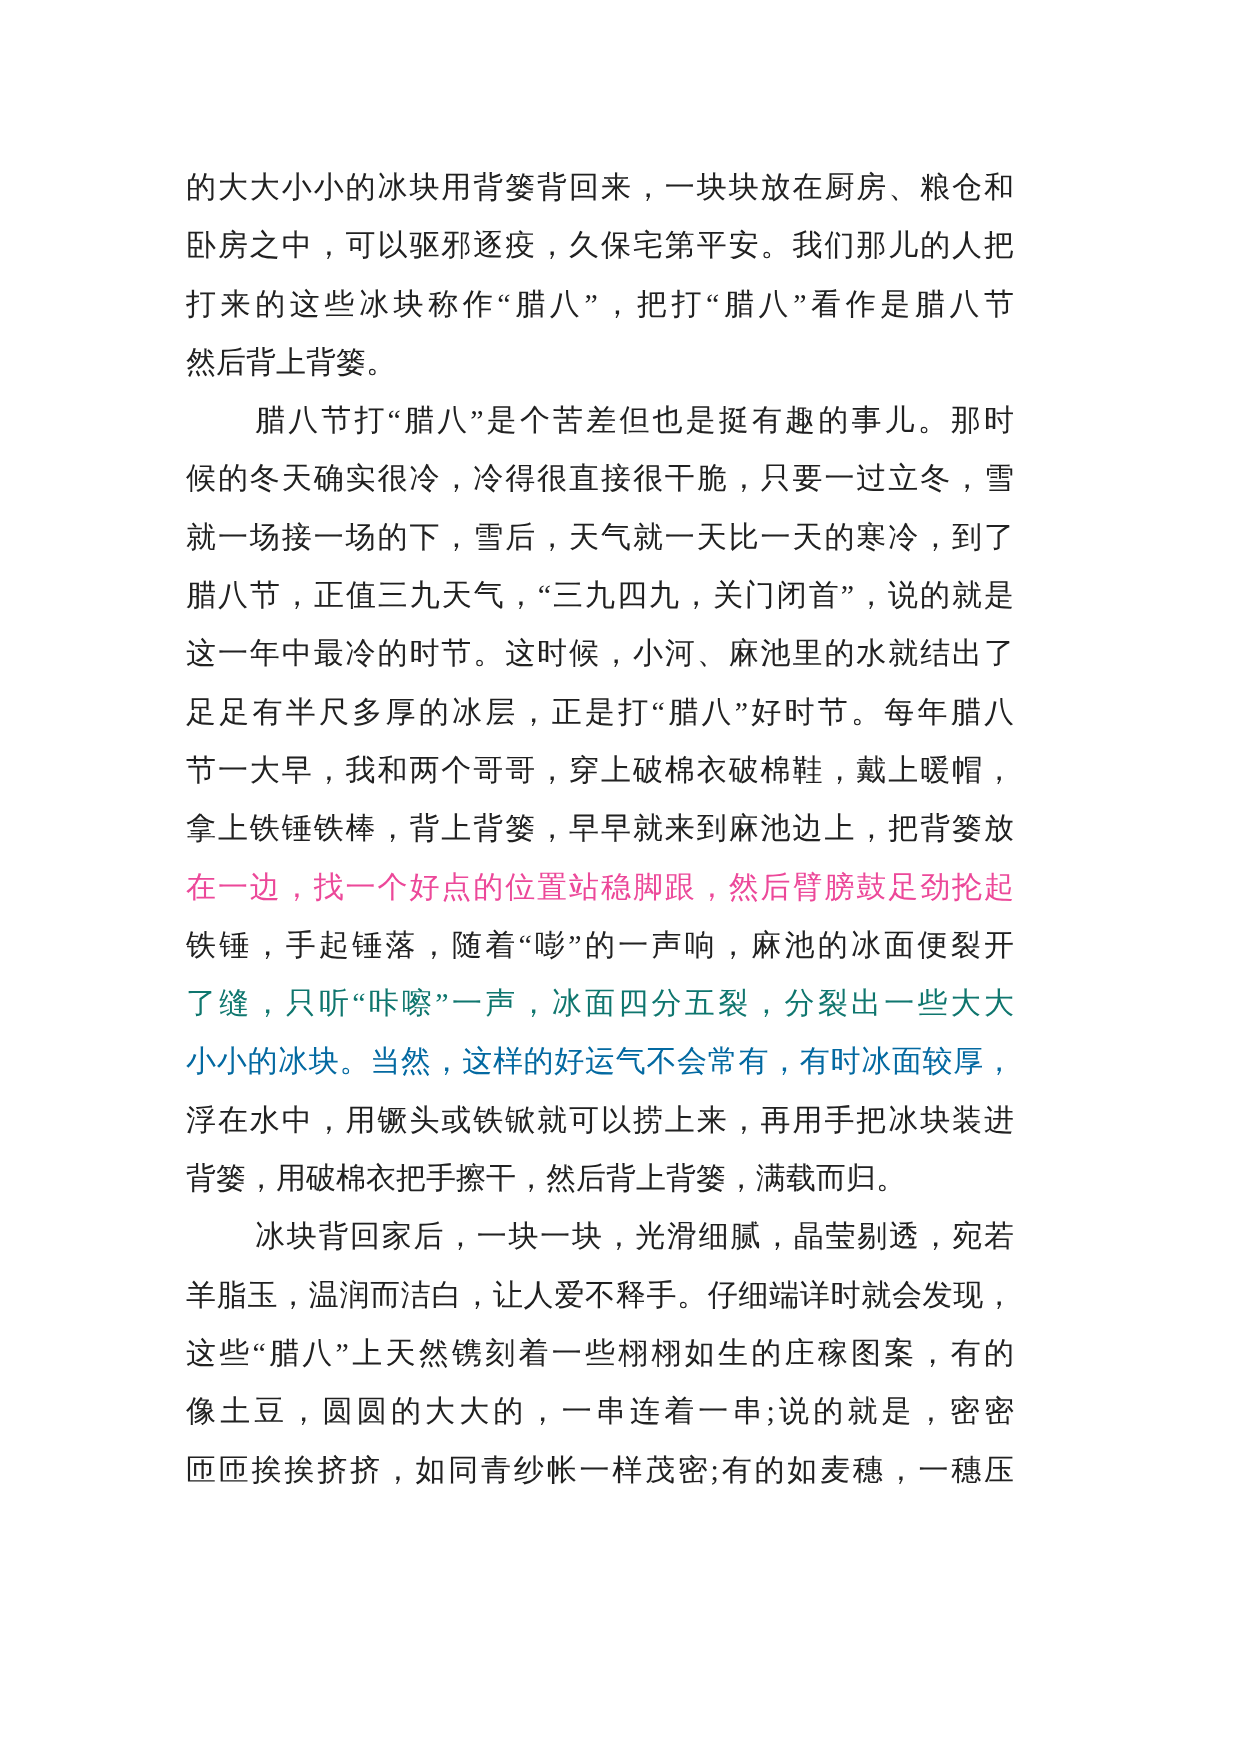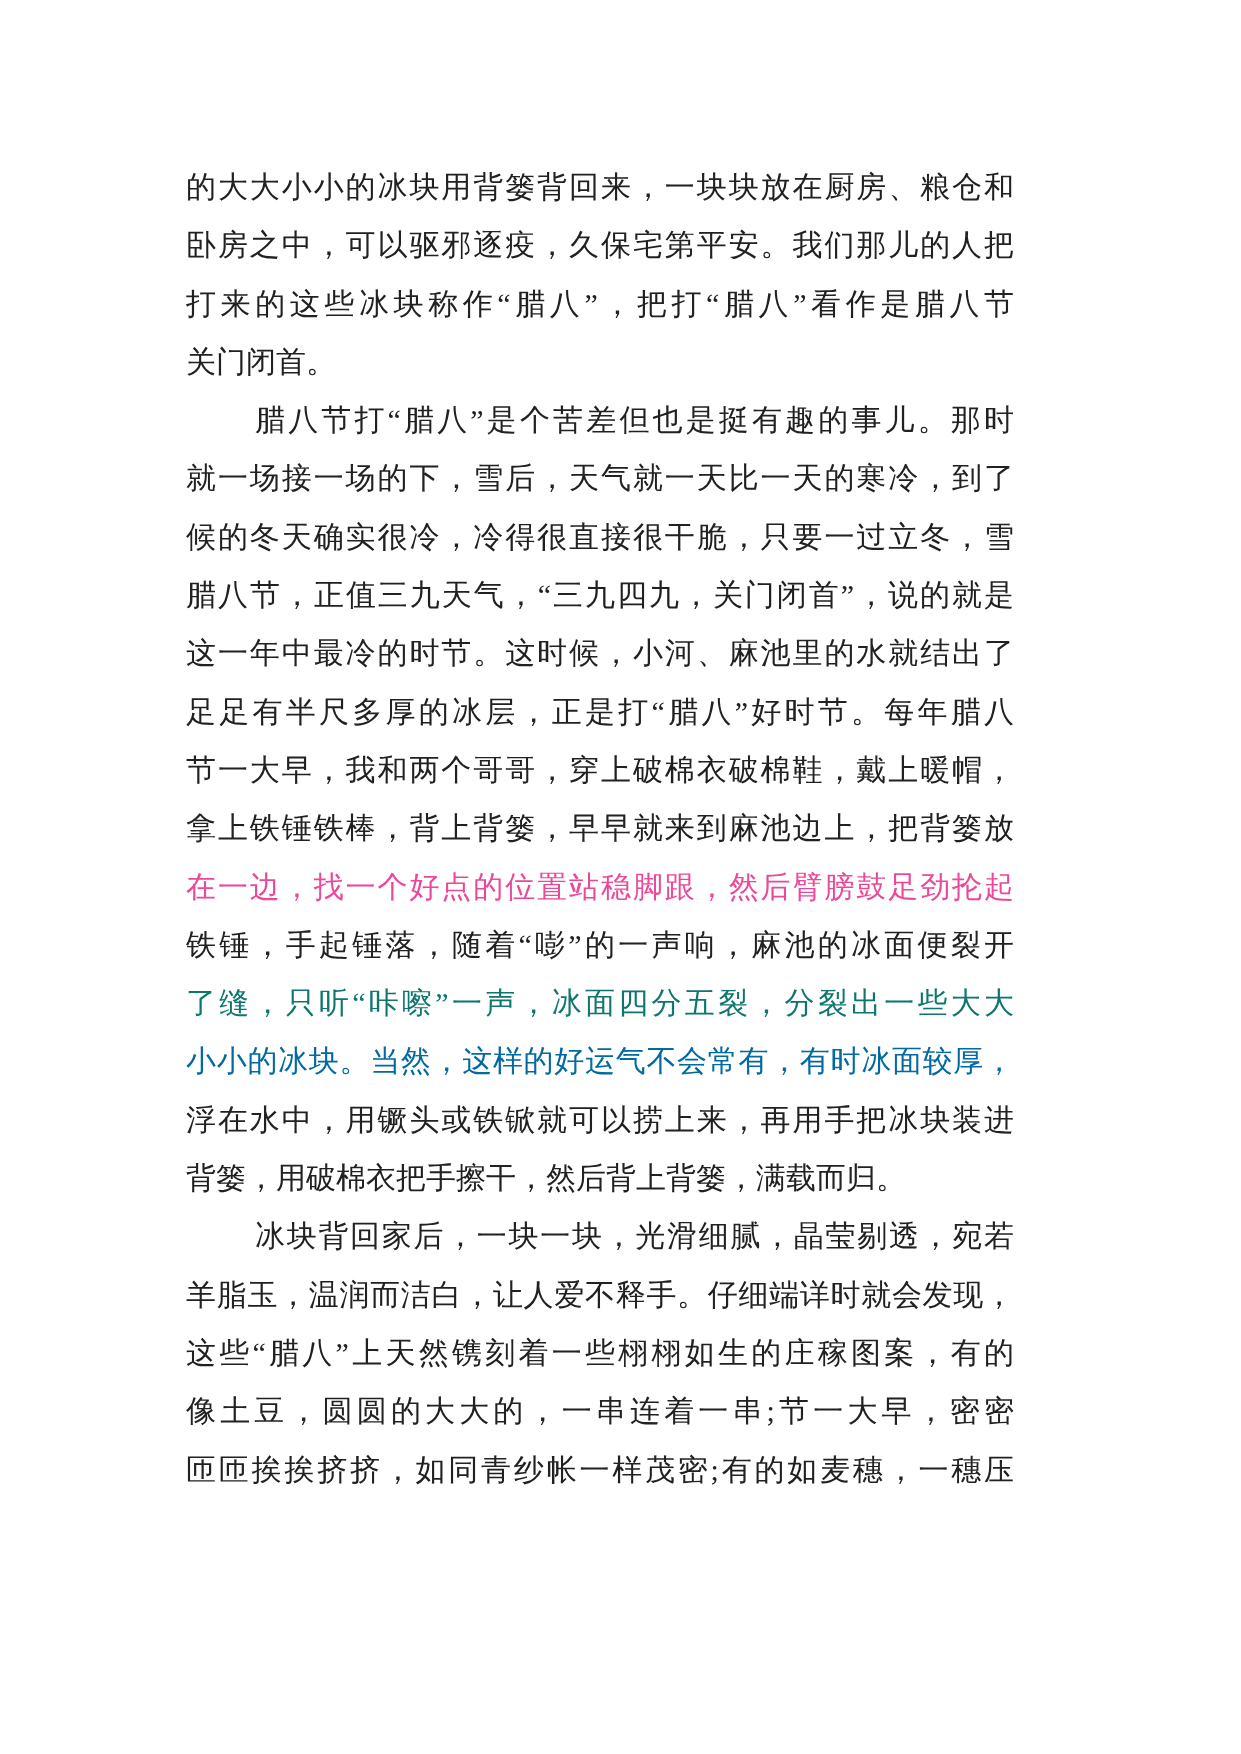--- a/index.html
+++ b/index.html
@@ -48,7 +48,7 @@
       <div class="line" style="color: rgb(33, 33, 33);">的大大小小的冰块用背篓背回来，一块块放在厨房、粮仓和</div>
       <div class="line" style="color: rgb(33, 33, 33);">卧房之中，可以驱邪逐疫，久保宅第平安。我们那儿的人把</div>
       <div class="line" style="color: rgb(33, 33, 33);">打来的这些冰块称作“腊八”，把打“腊八”看作是腊八节</div>
-      <div class="line end" style="color: rgb(33, 33, 33);">关门闭首。</div>
+      <div class="line end" style="color: rgb(33, 33, 33);">然后背上背篓。</div>
       <div class="line indent" style="color: rgb(33, 33, 33);">腊八节打“腊八”是个苦差但也是挺有趣的事儿。那时</div>
       <div class="line" style="color: rgb(33, 33, 33);">就一场接一场的下，雪后，天气就一天比一天的寒冷，到了</div>
       <div class="line" style="color: rgb(33, 33, 33);">候的冬天确实很冷，冷得很直接很干脆，只要一过立冬，雪</div>

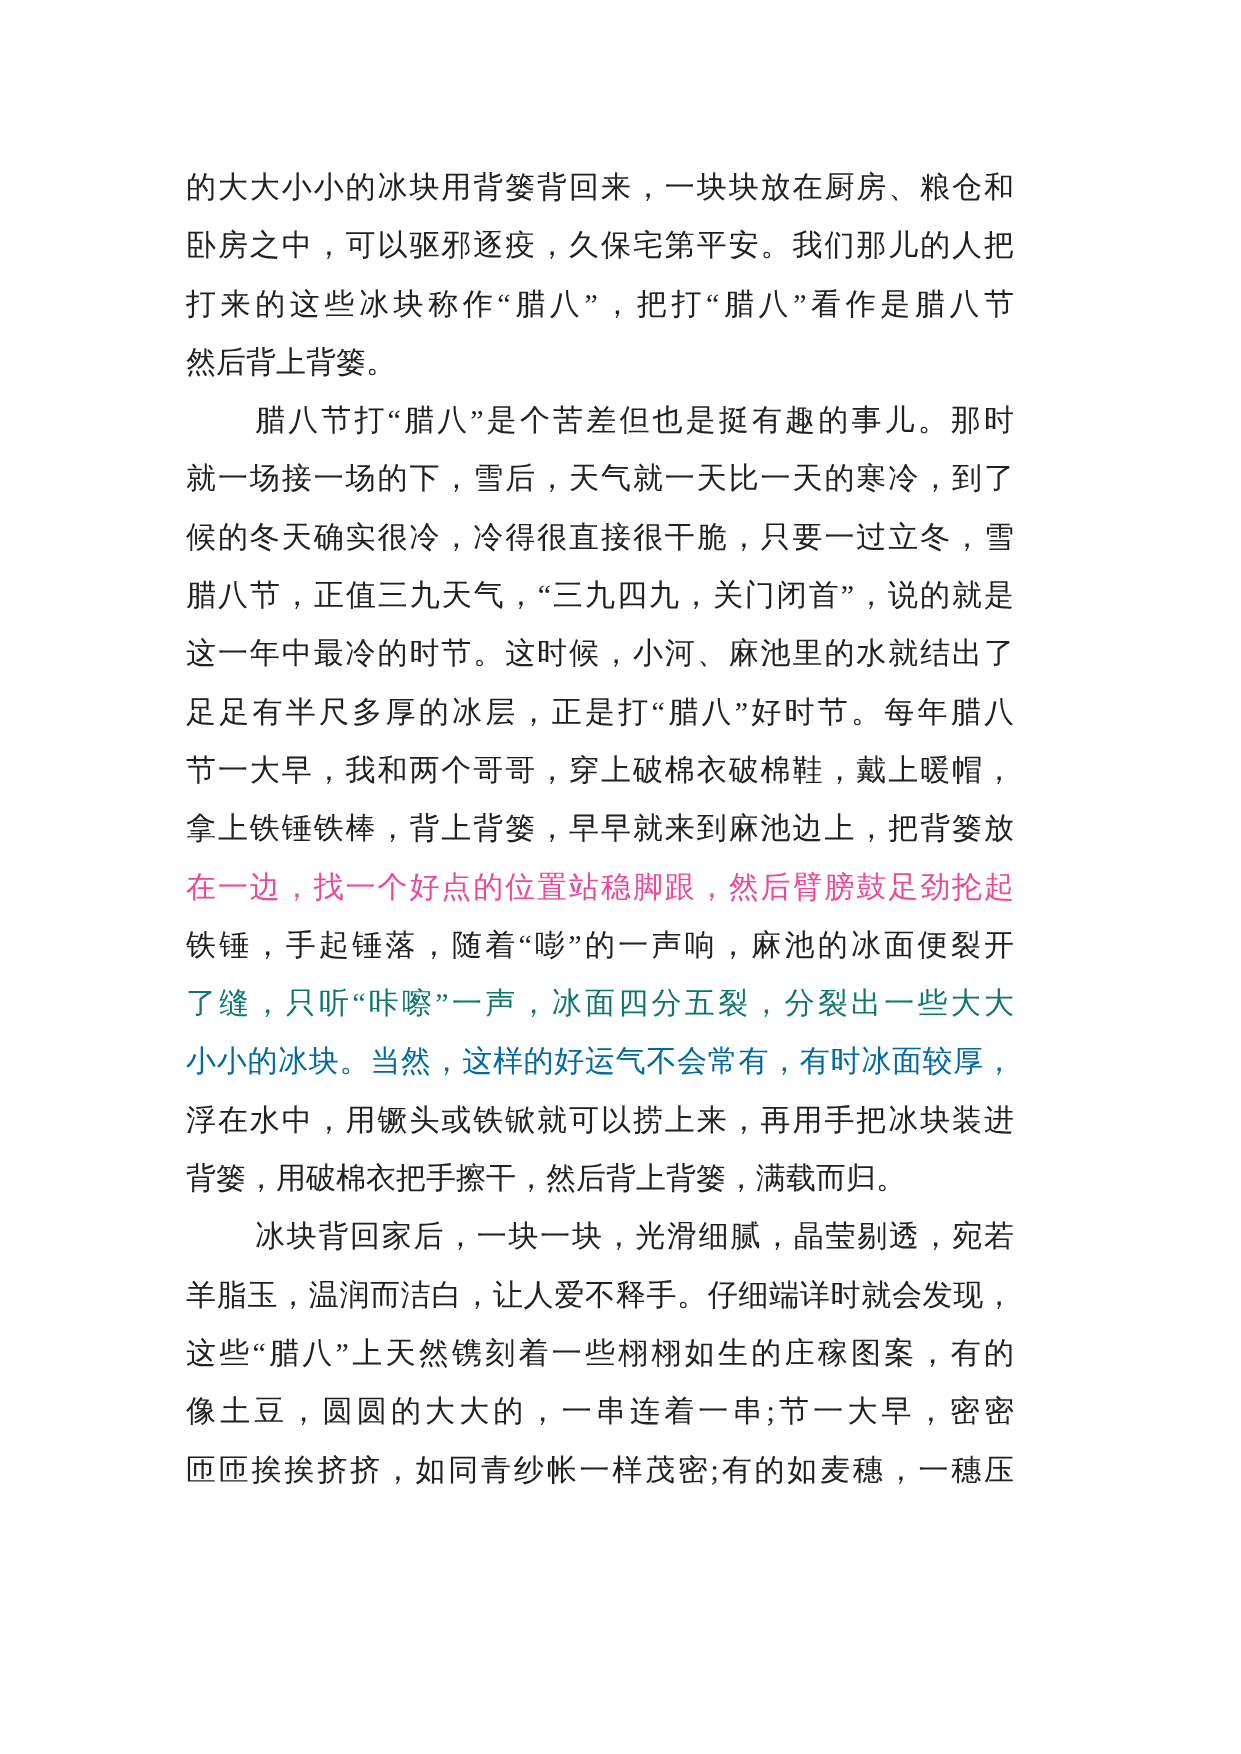--- a/index.html
+++ b/index.html
@@ -50,8 +50,8 @@
       <div class="line" style="color: rgb(33, 33, 33);">打来的这些冰块称作“腊八”，把打“腊八”看作是腊八节</div>
       <div class="line end" style="color: rgb(33, 33, 33);">然后背上背篓。</div>
       <div class="line indent" style="color: rgb(33, 33, 33);">腊八节打“腊八”是个苦差但也是挺有趣的事儿。那时</div>
+      <div class="line" style="color: rgb(33, 33, 33);">候的冬天确实很冷，冷得很直接很干脆，只要一过立冬，雪</div>
       <div class="line" style="color: rgb(33, 33, 33);">就一场接一场的下，雪后，天气就一天比一天的寒冷，到了</div>
-      <div class="line" style="color: rgb(33, 33, 33);">候的冬天确实很冷，冷得很直接很干脆，只要一过立冬，雪</div>
       <div class="line" style="color: rgb(33, 33, 33);">腊八节，正值三九天气，“三九四九，关门闭首”，说的就是</div>
       <div class="line" style="color: rgb(33, 33, 33);">这一年中最冷的时节。这时候，小河、麻池里的水就结出了</div>
       <div class="line" style="color: rgb(33, 33, 33);">足足有半尺多厚的冰层，正是打“腊八”好时节。每年腊八</div>

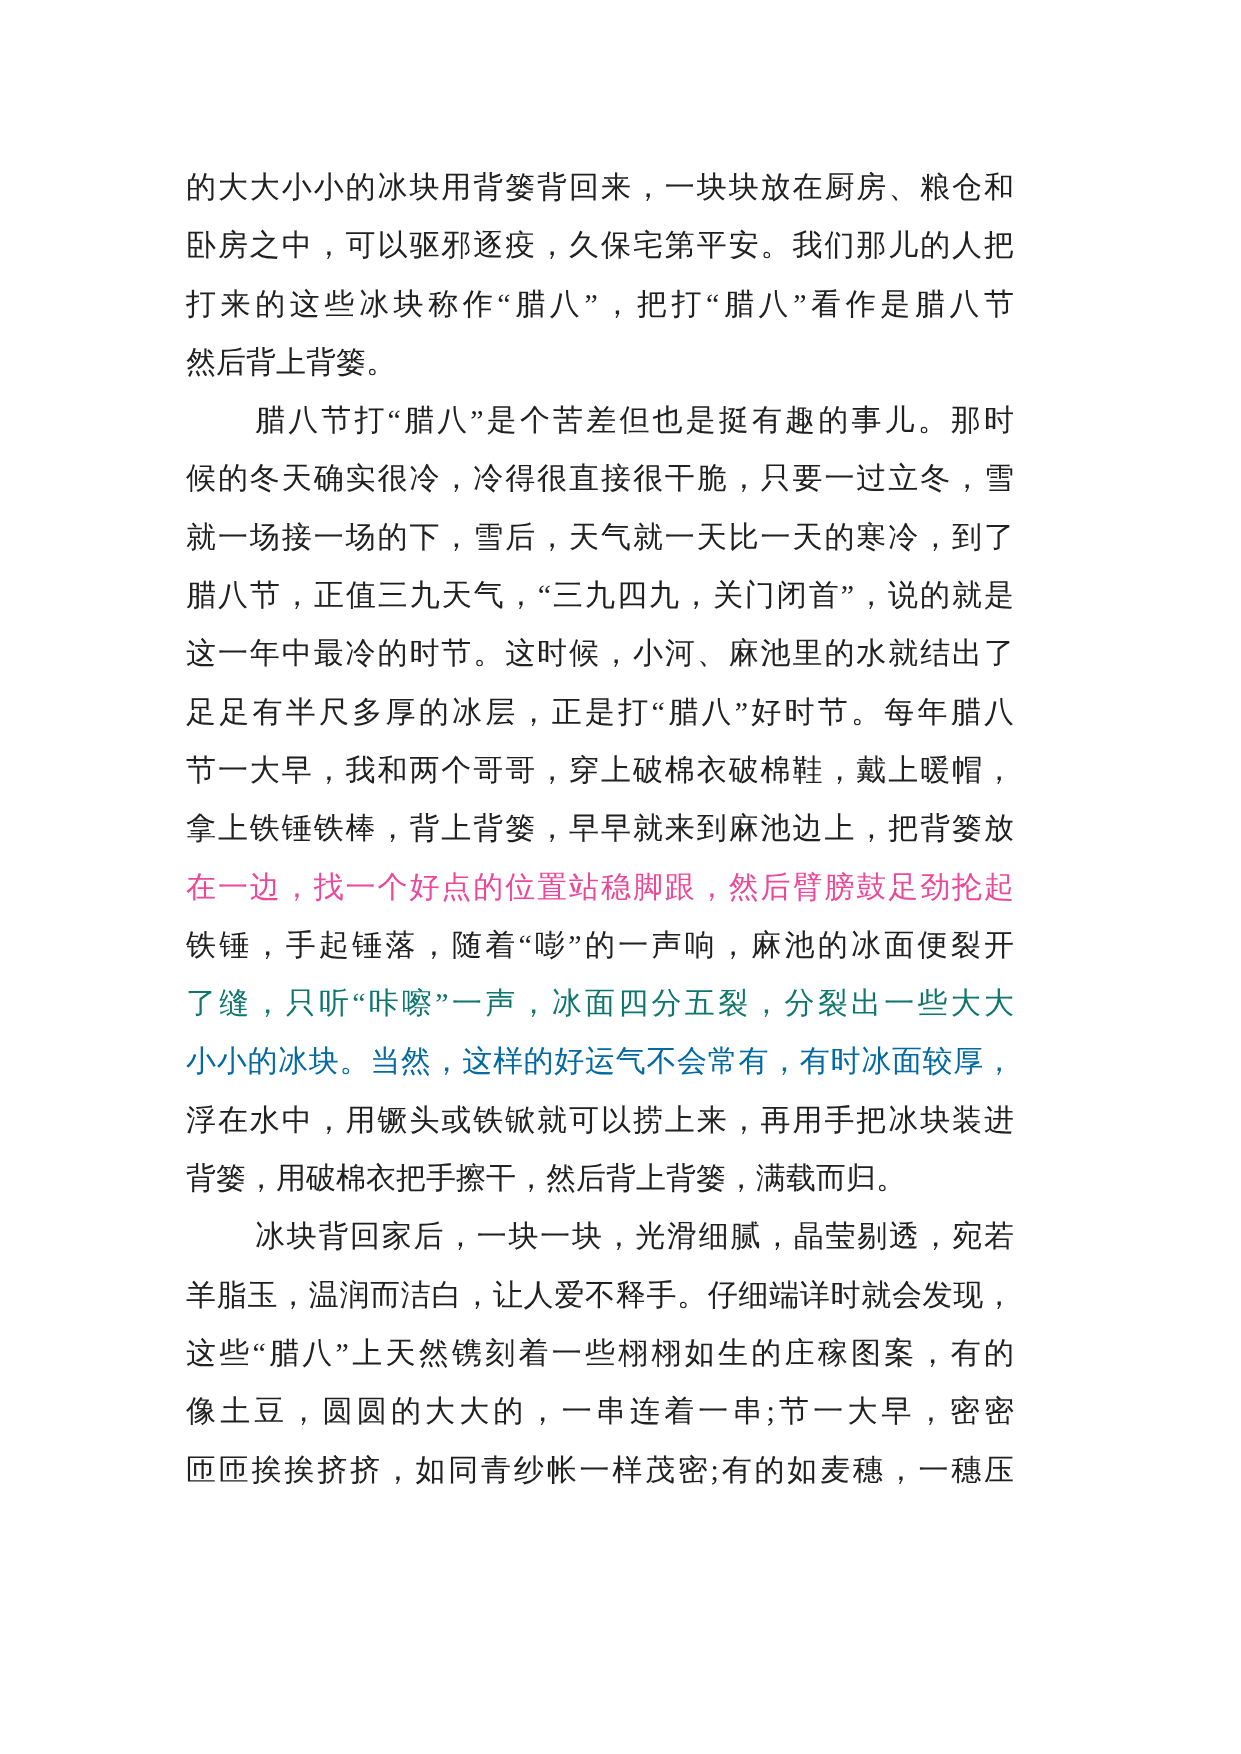--- a/index.html
+++ b/index.html
@@ -66,7 +66,7 @@
       <div class="line indent" style="color: rgb(33, 33, 33);">冰块背回家后，一块一块，光滑细腻，晶莹剔透，宛若</div>
       <div class="line" style="color: rgb(33, 33, 33);">羊脂玉，温润而洁白，让人爱不释手。仔细端详时就会发现，</div>
       <div class="line" style="color: rgb(33, 33, 33);">这些“腊八”上天然镌刻着一些栩栩如生的庄稼图案，有的</div>
-      <div class="line" style="color: rgb(33, 33, 33);">像土豆，圆圆的大大的，一串连着一串;节一大早，密密</div>
+      <div class="line" style="color: rgb(33, 33, 33);">像土豆，圆圆的大大的，一串连着一串;说的就是，密密</div>
       <div class="line" style="color: rgb(33, 33, 33);">匝匝挨挨挤挤，如同青纱帐一样茂密;有的如麦穗，一穗压</div>
     </div>
 </div>

